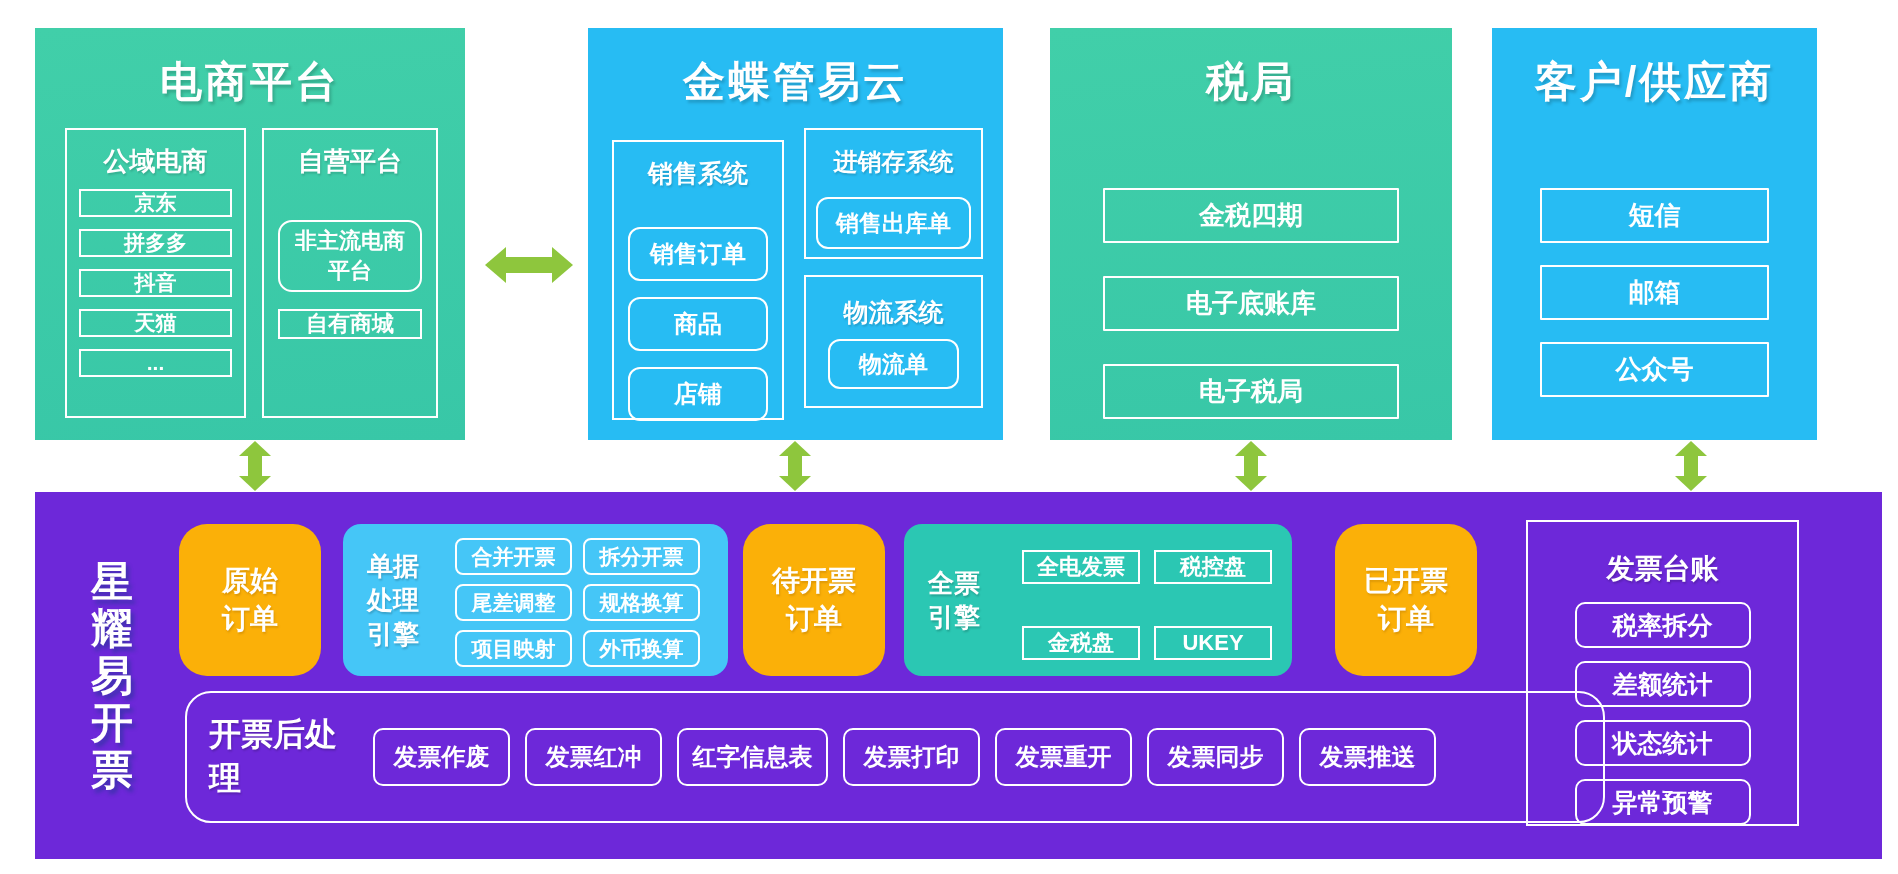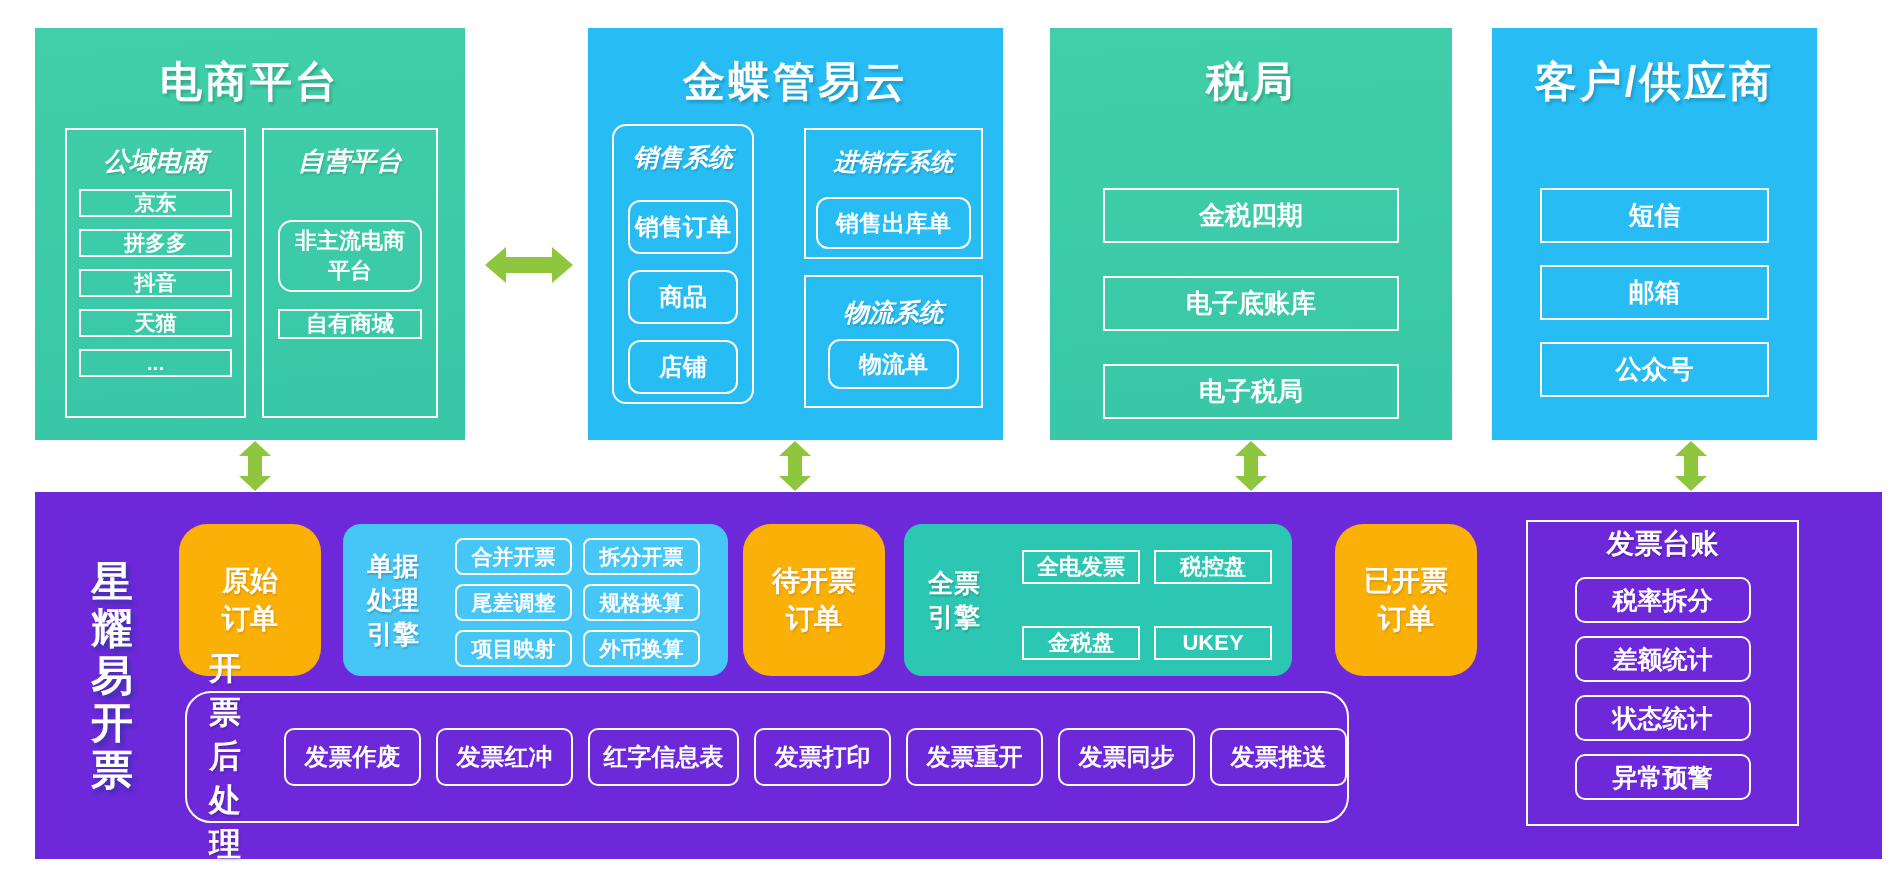--- a/index.html
+++ b/index.html
@@ -15,7 +15,7 @@
     text-shadow:2px 3px 3px rgba(0,0,0,0.18);}
   .subbox{position:absolute;border:2px solid #fff;box-sizing:border-box;}
   .subhead{text-align:center;font-size:25px;padding-top:16px;line-height:31px;
-    text-shadow:1px 2px 2px rgba(0,0,0,0.15);font-style:italic;}
+    text-shadow:1px 2px 2px rgba(0,0,0,0.15);}
   .pill{border:2px solid #fff;border-radius:0;box-sizing:border-box;display:flex;
     align-items:center;justify-content:center;text-align:center;font-size:22px;}
   .stack{display:flex;flex-direction:column;align-items:stretch;}

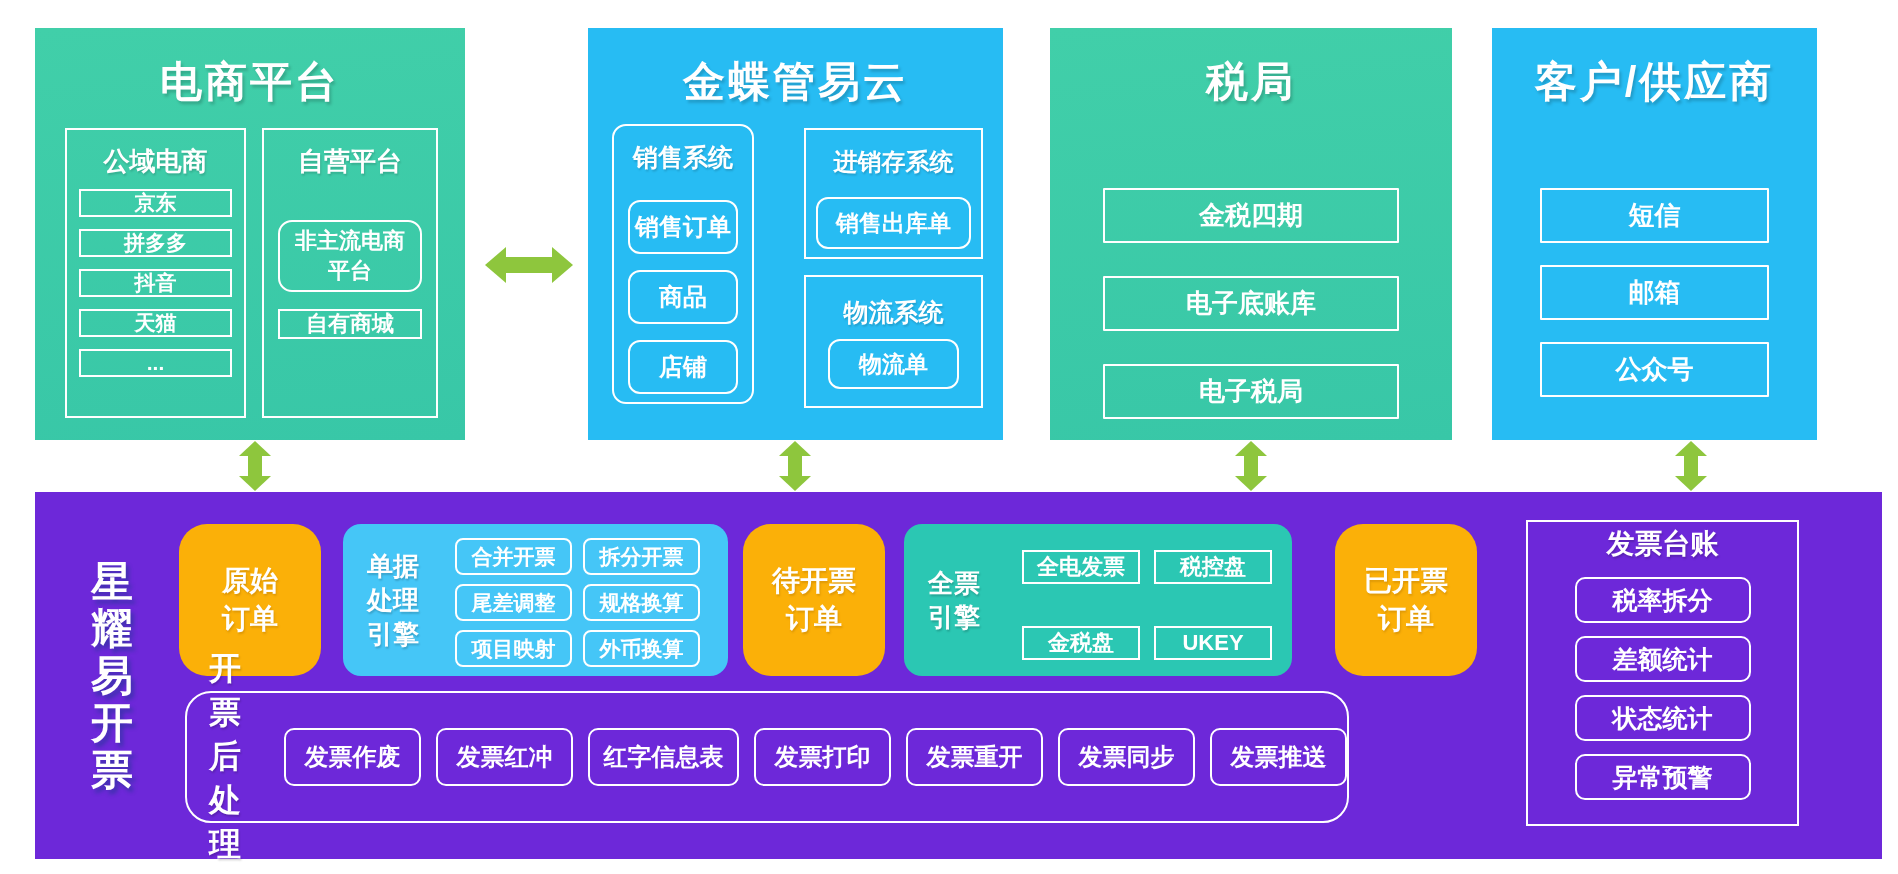--- a/index.html
+++ b/index.html
@@ -81,7 +81,7 @@
 
   <div class="box blue" style="left:588px;width:415px;">
     <div class="box-title">金蝶管易云</div>
-    <div class="subbox" style="left:24px;top:96px;width:142px;height:280px;border-radius:14px;">
+    <div class="subbox" style="left:24px;top:112px;width:172px;height:280px;">
       <div class="subhead">销售系统</div>
       <div class="stack" style="margin:27px 14px 0;gap:16px;">
         <div class="pill" style="height:54px;border-radius:12px;font-size:24px;">销售订单</div>

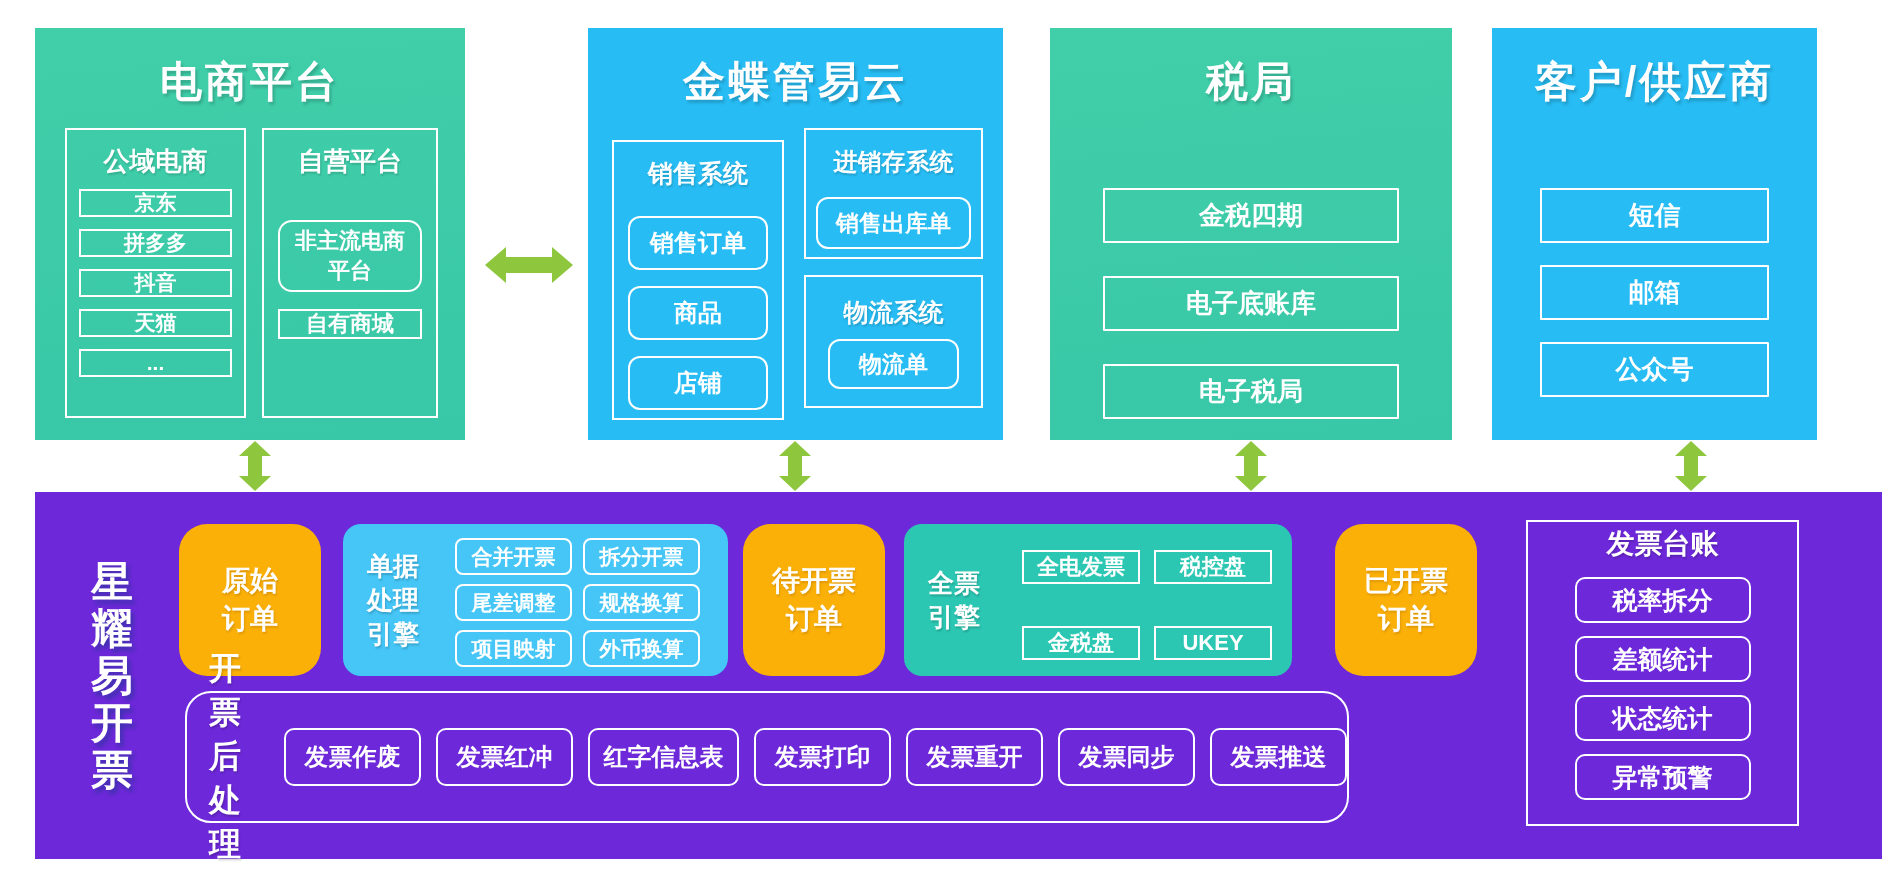--- a/index.html
+++ b/index.html
@@ -83,7 +83,7 @@
     <div class="box-title">金蝶管易云</div>
     <div class="subbox" style="left:24px;top:112px;width:172px;height:280px;">
       <div class="subhead">销售系统</div>
-      <div class="stack" style="margin:27px 14px 0;gap:16px;">
+      <div class="stack" style="margin:38px 14px 0;gap:16px;">
         <div class="pill" style="height:54px;border-radius:12px;font-size:24px;">销售订单</div>
         <div class="pill" style="height:54px;border-radius:12px;font-size:24px;">商品</div>
         <div class="pill" style="height:54px;border-radius:12px;font-size:24px;">店铺</div>

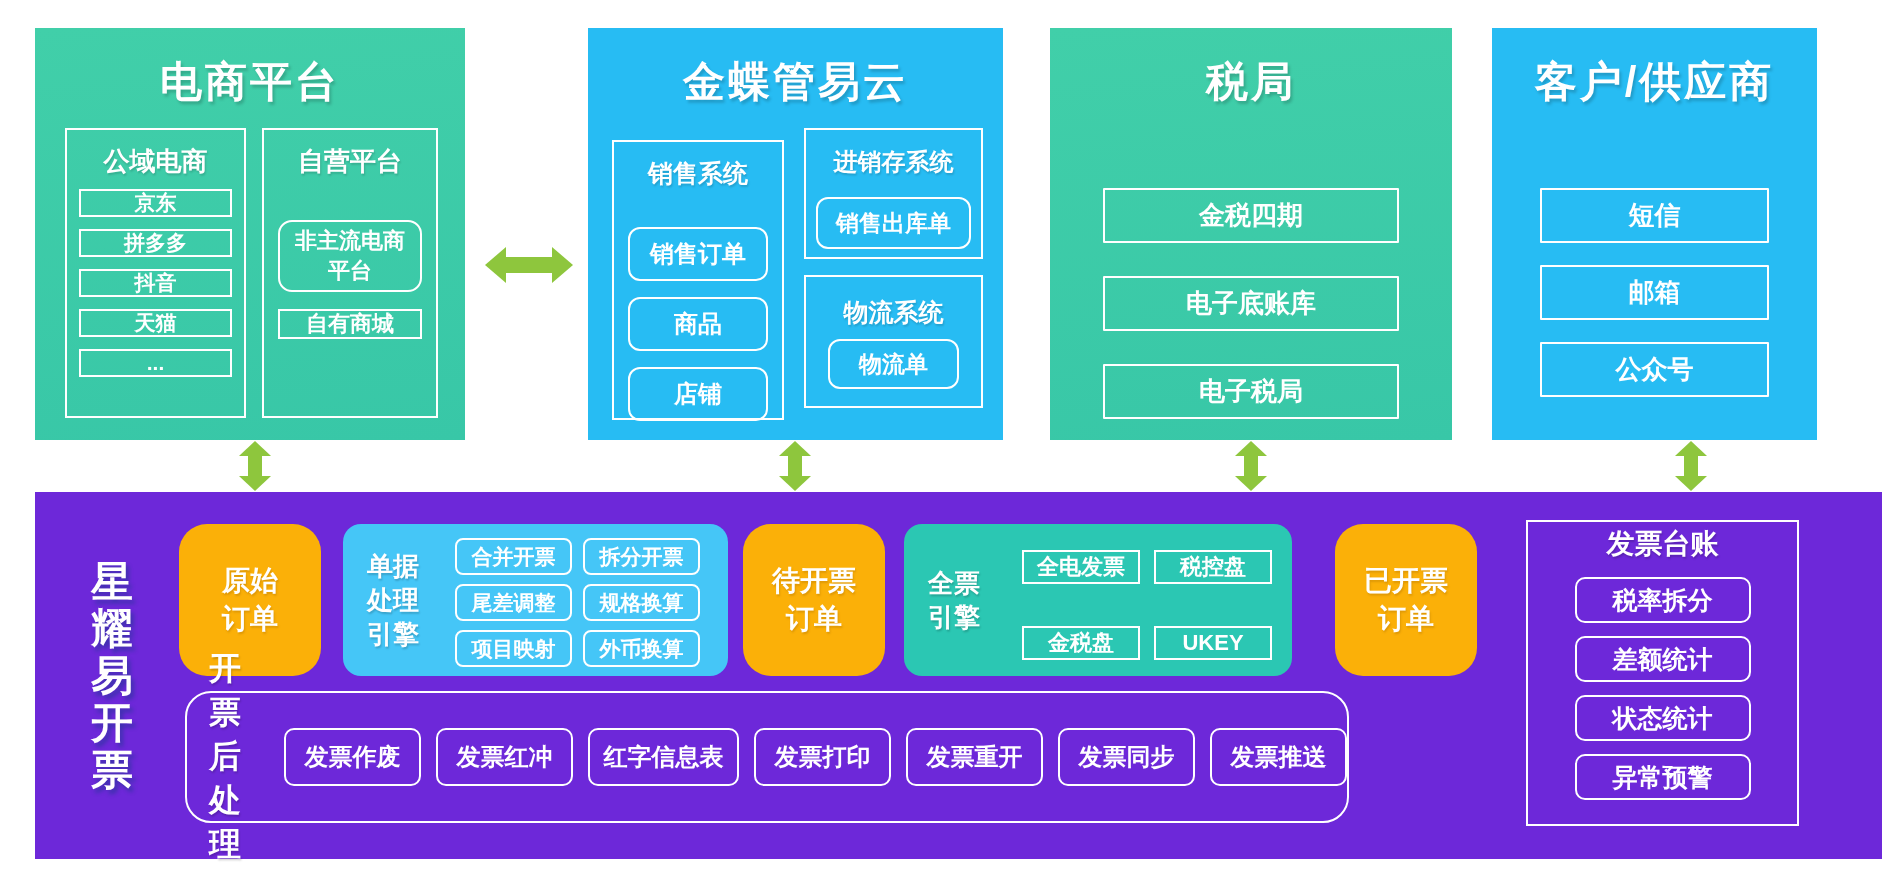--- a/index.html
+++ b/index.html
@@ -43,7 +43,7 @@
   .grid2{position:absolute;display:grid;}
   .sm-pill{height:37px;border-radius:8px;font-size:21px;}
   .ledger{position:absolute;left:1491px;top:28px;width:273px;height:306px;border:2px solid #fff;box-sizing:border-box;}
-  .ledger-title{text-align:center;font-size:28px;padding-top:3px;text-shadow:1px 2px 2px rgba(0,0,0,0.18);}
+  .ledger-title{text-align:center;font-size:28px;padding-top:28px;text-shadow:1px 2px 2px rgba(0,0,0,0.18);}
   .ledger-items{margin-top:14px;display:flex;flex-direction:column;align-items:center;gap:13px;}
   .ledger-items .pill{width:176px;height:46px;border-radius:10px;font-size:25px;}
   .post{position:absolute;left:150px;top:199px;width:1164px;height:132px;border:2px solid #fff;border-radius:26px;

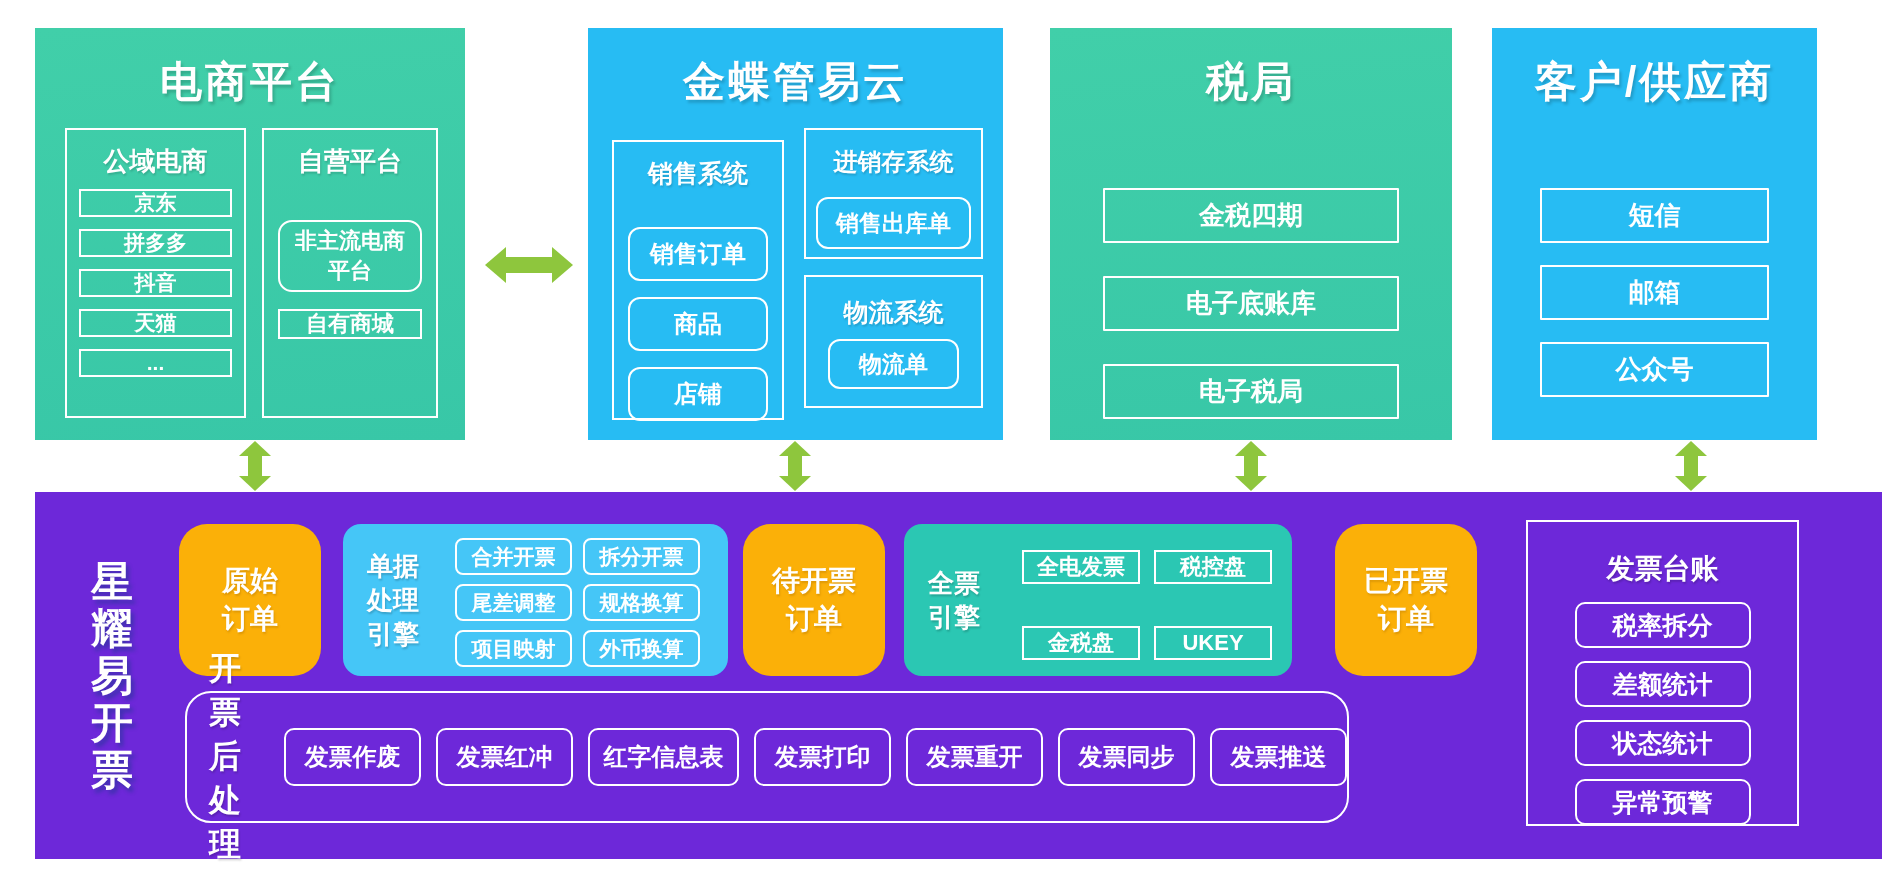--- a/index.html
+++ b/index.html
@@ -46,7 +46,7 @@
   .ledger-title{text-align:center;font-size:28px;padding-top:28px;text-shadow:1px 2px 2px rgba(0,0,0,0.18);}
   .ledger-items{margin-top:14px;display:flex;flex-direction:column;align-items:center;gap:13px;}
   .ledger-items .pill{width:176px;height:46px;border-radius:10px;font-size:25px;}
-  .post{position:absolute;left:150px;top:199px;width:1164px;height:132px;border:2px solid #fff;border-radius:26px;
+  .post{position:absolute;left:150px;top:199px;width:1420px;height:132px;border:2px solid #fff;border-radius:26px;
     box-sizing:border-box;display:flex;align-items:center;padding-left:22px;}
   .post-label{font-size:32px;width:150px;margin-right:14px;text-shadow:1px 2px 2px rgba(0,0,0,0.18);}
   .post-items{display:flex;gap:15px;}

